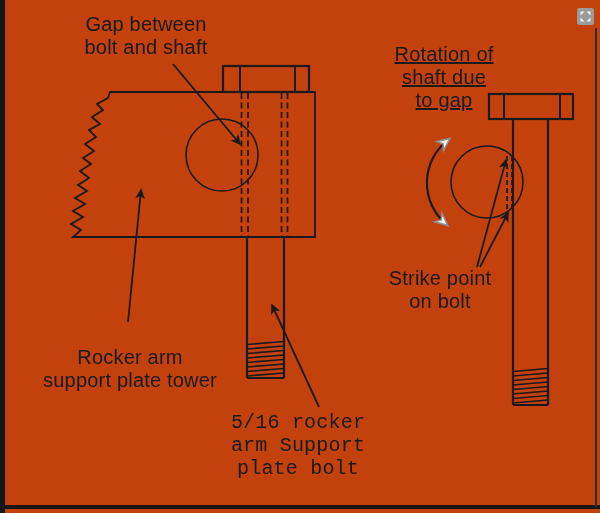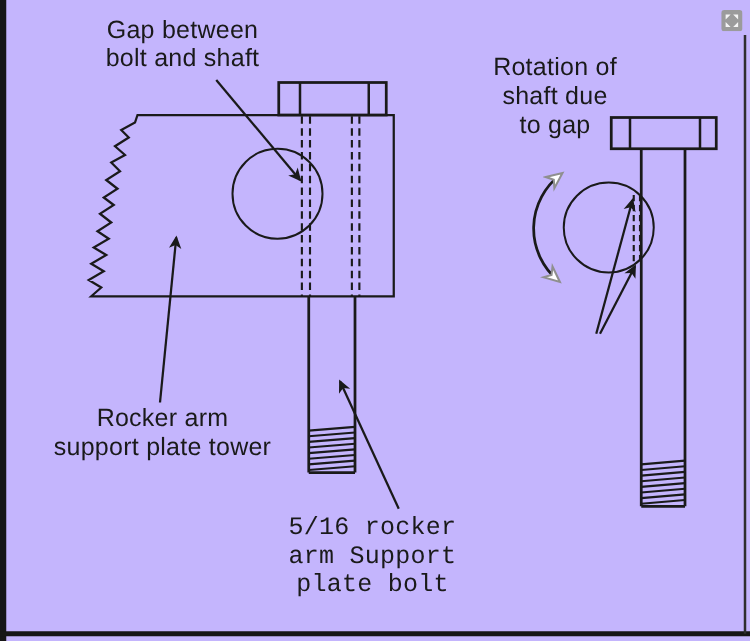--- a/index.html
+++ b/index.html
@@ -5,7 +5,7 @@
   html,body { margin:0; padding:0; background:#fff; }
   .stage {
     position:relative; width:600px; height:513px;
-    background:#c4b5fd; overflow:hidden;
+    background:#c2410c; overflow:hidden;
     font-family:"Liberation Sans", sans-serif;
   }
   .stage svg.canvas { position:absolute; left:0; top:0; }

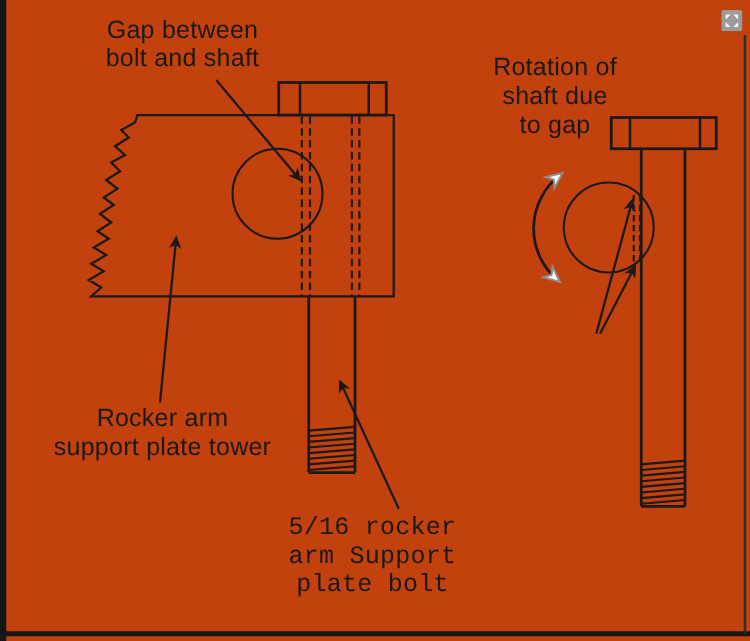--- a/index.html
+++ b/index.html
@@ -89,7 +89,7 @@
   <div class="label" style="left:56px;  top:13px;  width:180px;">Gap between
 bolt and shaft</div>
 
-  <div class="label" style="left:364px; top:43px;  width:160px;">Rotation of
+  <div class="label" style="left:364px; top:43px;  width:160px;text-decoration:underline;">Rotation of
 shaft due
 to gap</div>
 

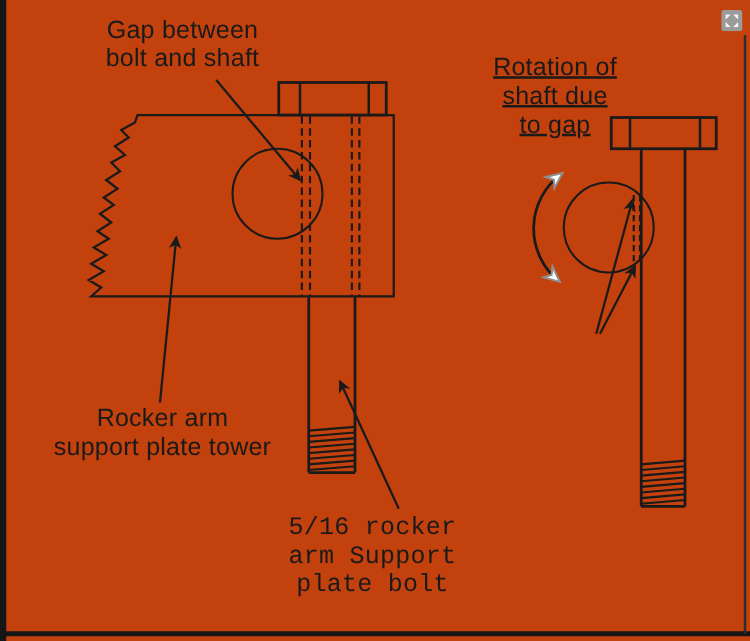--- a/index.html
+++ b/index.html
@@ -93,6 +93,8 @@
 shaft due
 to gap</div>
 
+  <div class="label" style="left:360px; top:267px; width:160px;">Strike point
+on bolt</div>
 
   <div class="label" style="left:38px;  top:324px; width:184px;">Rocker arm
 support plate tower</div>

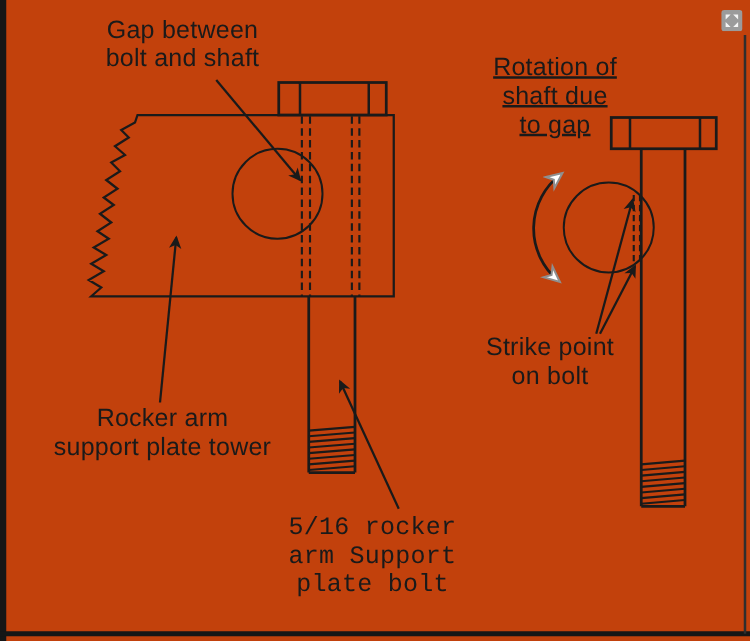--- a/index.html
+++ b/index.html
@@ -96,7 +96,7 @@
   <div class="label" style="left:360px; top:267px; width:160px;">Strike point
 on bolt</div>
 
-  <div class="label" style="left:38px;  top:324px; width:184px;">Rocker arm
+  <div class="label" style="left:38px;  top:346px; width:184px;">Rocker arm
 support plate tower</div>
 
   <div class="label" style="left:208px; top:411px; width:180px;font-family:Liberation Mono, monospace;">5/16 rocker

